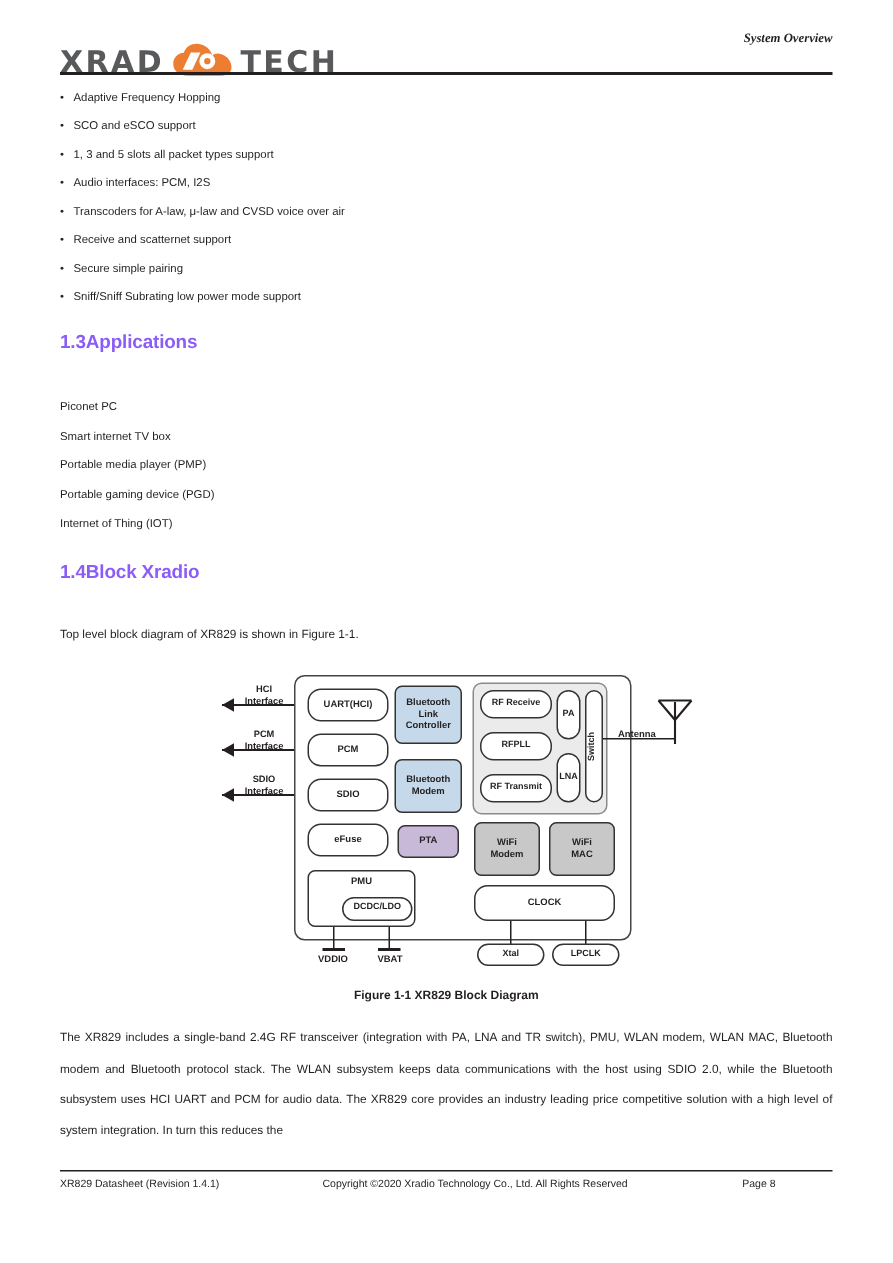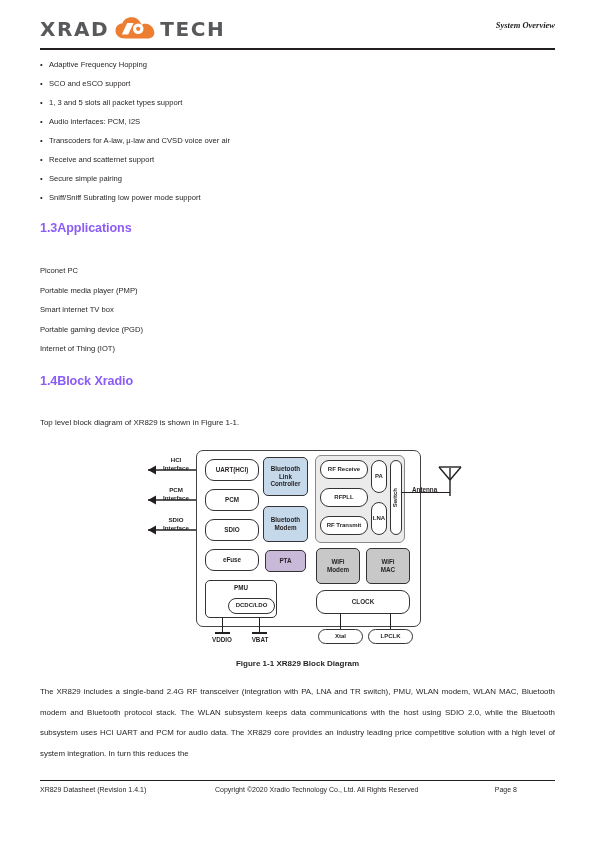--- a/index.html
+++ b/index.html
@@ -19,7 +19,7 @@
   .header {
     position: absolute; left: 40px; top: 14px; width: 515px; height: 38px;
   }
-  .logo { position: absolute; left: 0; top: 2px; display: flex; align-items: center; }
+  .logo { position: absolute; left: 0; top: 14px; display: flex; align-items: center; }
   .logo-word {
     font-family: "DejaVu Sans", sans-serif;
     font-weight: bold; font-size: 20px; letter-spacing: 1.6px;

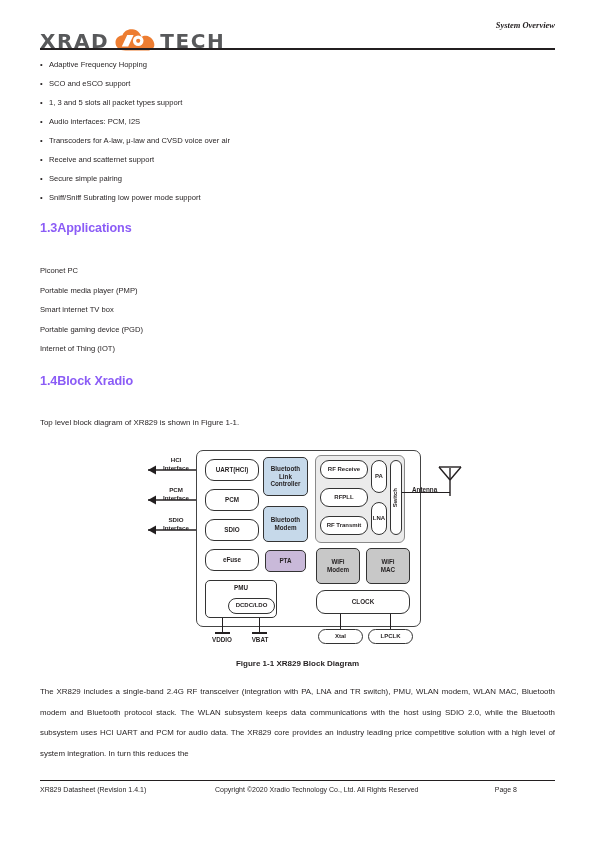--- a/index.html
+++ b/index.html
@@ -183,8 +183,8 @@
   <h2 class="sec" style="top:221px">1.3Applications</h2>
   <div class="applist" style="top:261px">
     <div class="app">Piconet PC</div>
+    <div class="app">Smart internet TV box</div>
     <div class="app">Portable media player (PMP)</div>
-    <div class="app">Smart internet TV box</div>
     <div class="app">Portable gaming device (PGD)</div>
     <div class="app">Internet of Thing (IOT)</div>
   </div>

